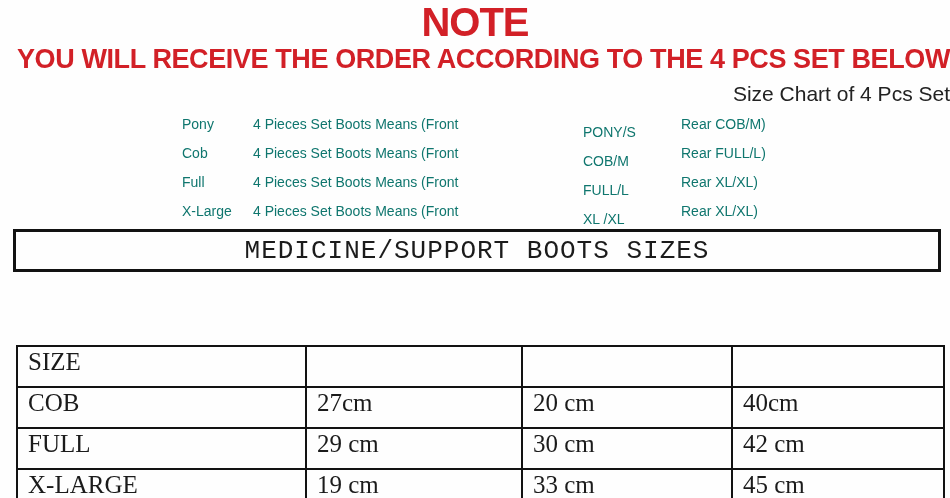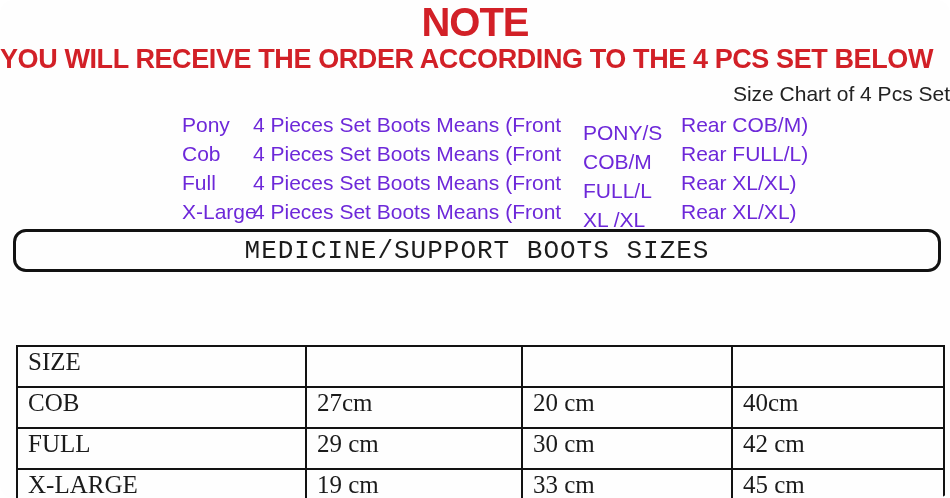--- a/index.html
+++ b/index.html
@@ -7,7 +7,7 @@
     --text-black: #1b1b1b;
     --border-black: #121212;
   }
-  * { margin: 0; padding: 0; box-sizing: border-box; border-radius: 13px; }
+  * { margin: 0; padding: 0; box-sizing: border-box; }
   html, body { background: #ffffff; }
   body {
     width: 950px;

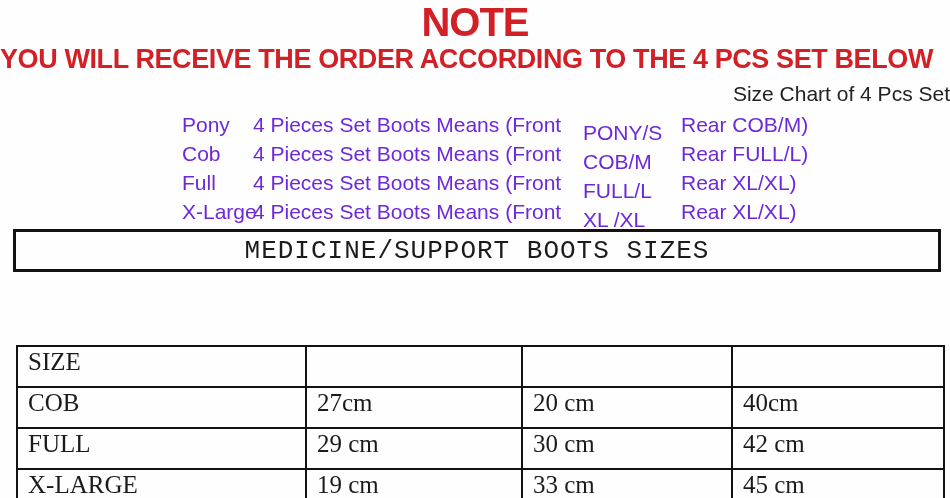--- a/index.html
+++ b/index.html
@@ -33,7 +33,7 @@
   .note-sub {
     position: absolute;
     top: 44px; left: 0; width: 100%;
-    text-align: left;
+    text-align: right;
     color: var(--accent-red);
     font-weight: bold;
     font-size: 27px;

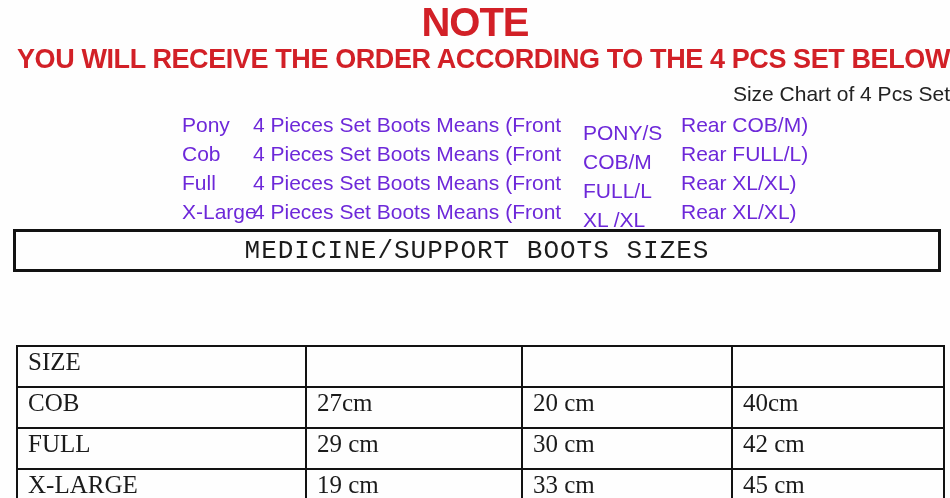--- a/index.html
+++ b/index.html
@@ -53,8 +53,8 @@
   .set-list {
     position: absolute;
     top: 110px; left: 182px;
-    font-size: 21px;
-    color: #6d28d9;
+    font-size: 14px;
+    color: #0f766e;
   }
   .set-row {
     display: flex;

